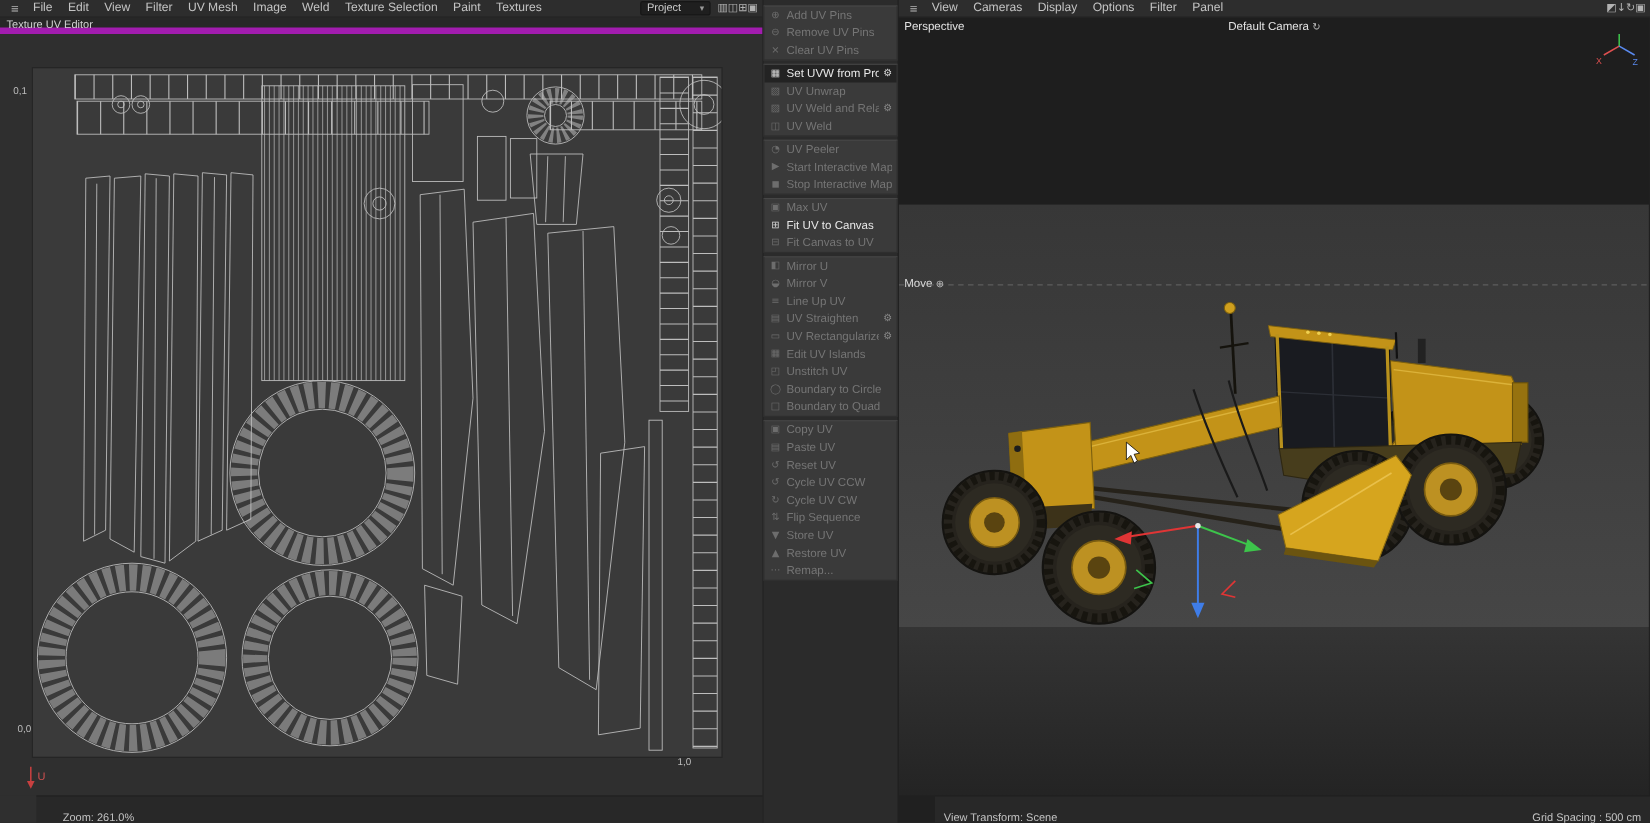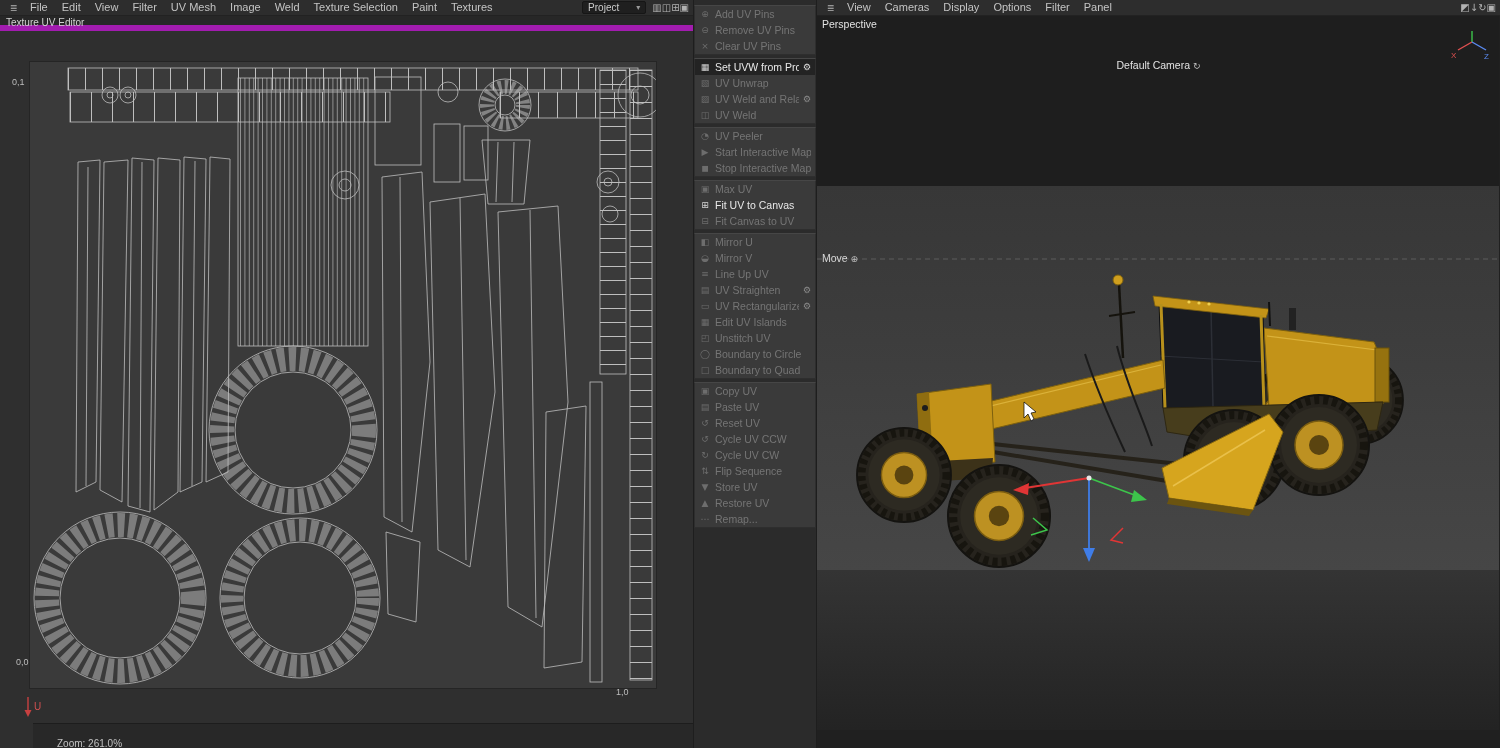--- a/index.html
+++ b/index.html
@@ -74,7 +74,7 @@
   .viewport { flex:1; position:relative; overflow:hidden; }
   .viewport svg.scene { position:absolute; left:0; top:0; }
   .vp-label { position:absolute; font-size:10.5px; color:#e2e2e2; z-index:3; }
-  .vp-label.center { left:50%; transform:translateX(-50%);margin-top:41px; }
+  .vp-label.center { left:50%; transform:translateX(-50%); }
   .vp-small-icon { font-size:9px; color:#bdbdbd; font-family:"DejaVu Sans", sans-serif; }
   .axis-gizmo { position:absolute; right:6px; top:12px; z-index:3; }
   .right-pane .statusbar { flex:0 0 18px; height:18px; justify-content:space-between; }

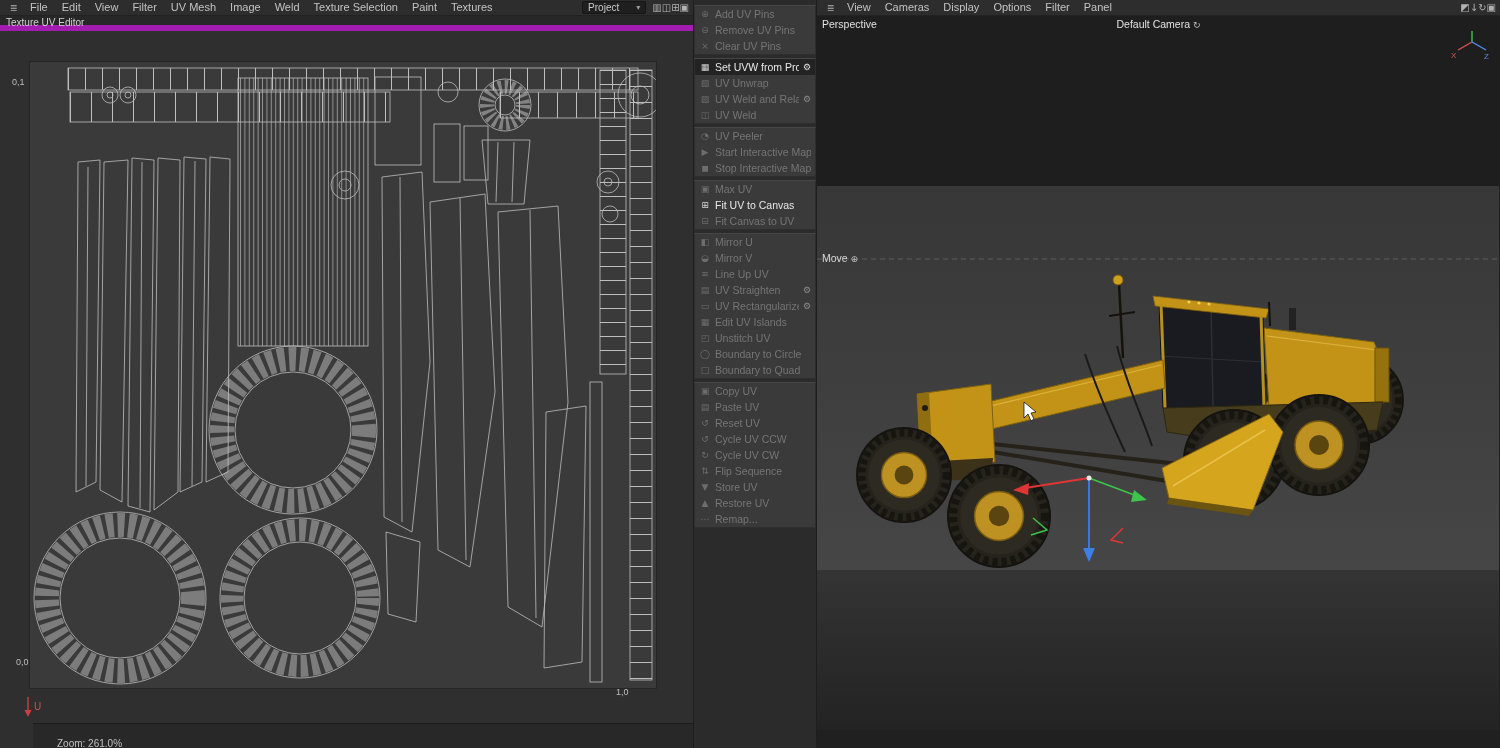--- a/index.html
+++ b/index.html
@@ -459,6 +459,10 @@
       </svg>
     </div>
 
+    <div class="statusbar">
+      <span>View Transform: Scene</span>
+      <span>Grid Spacing : 500 cm</span>
+    </div>
   </div>
 </div>
 

